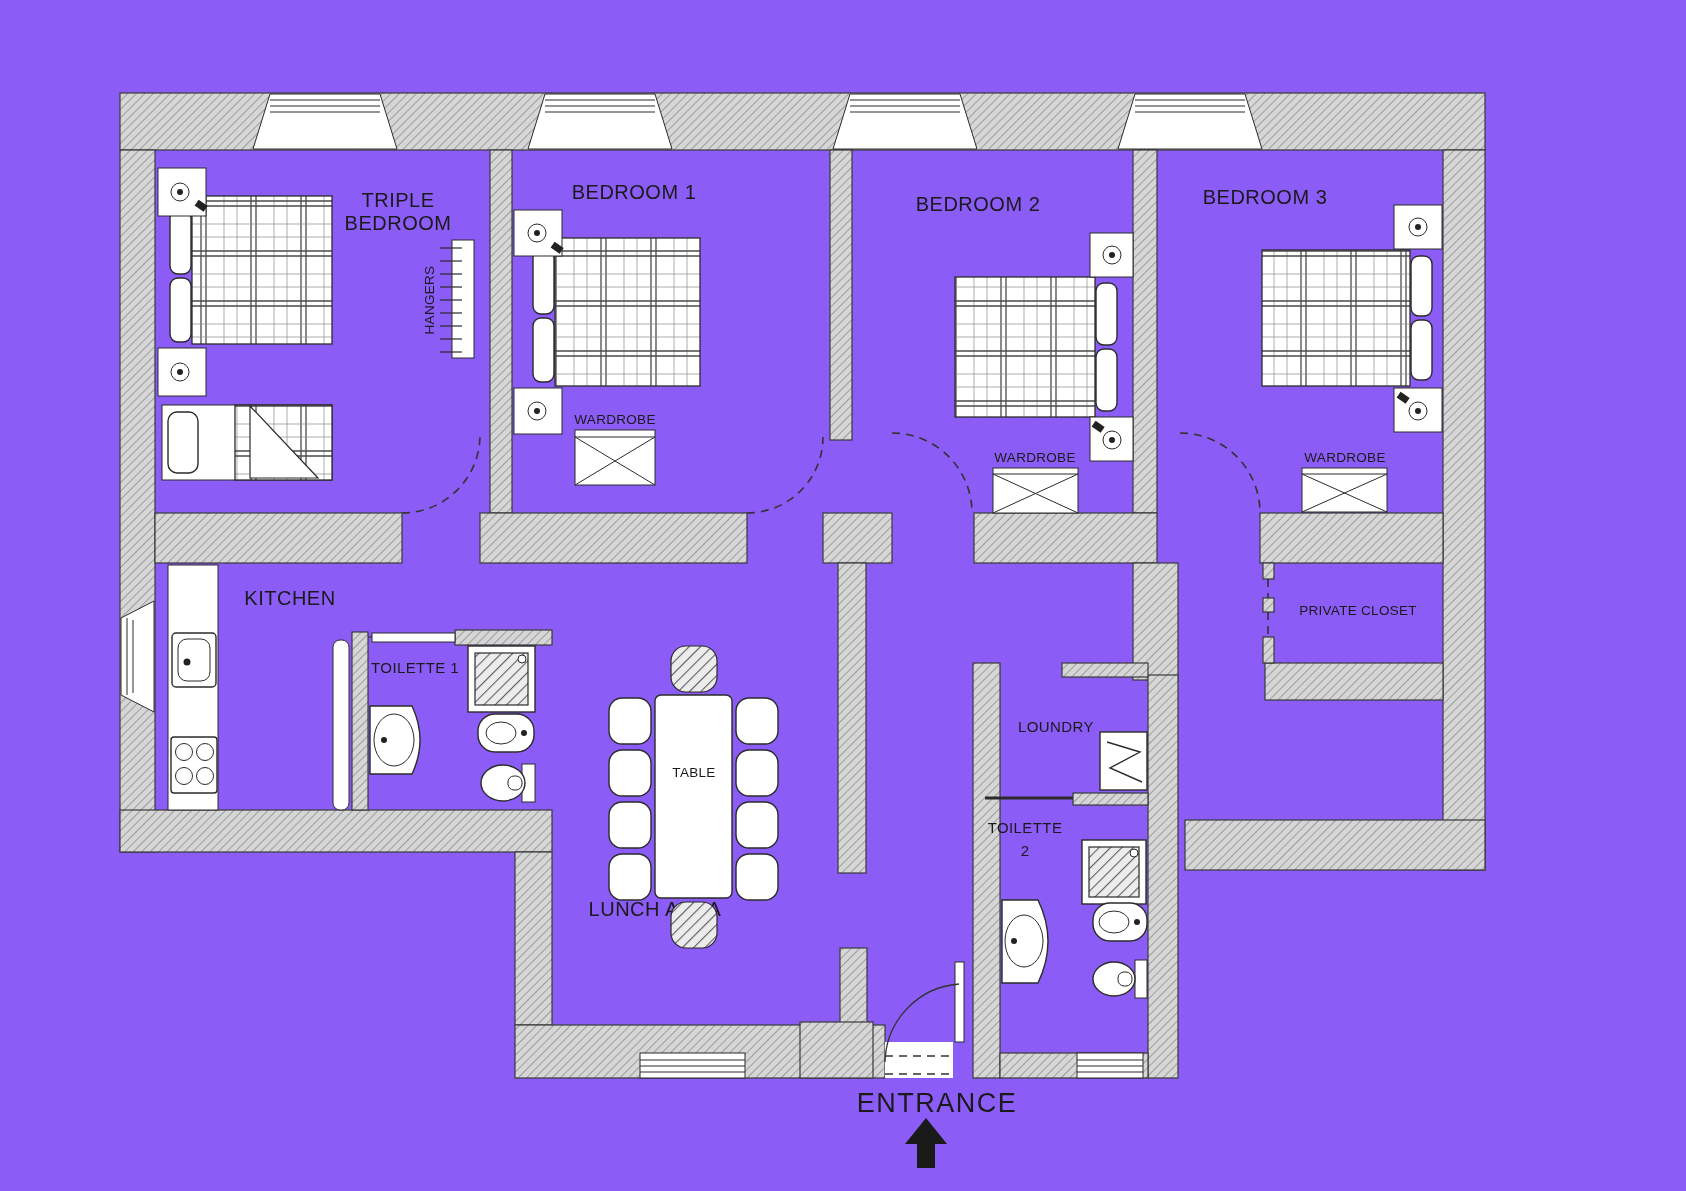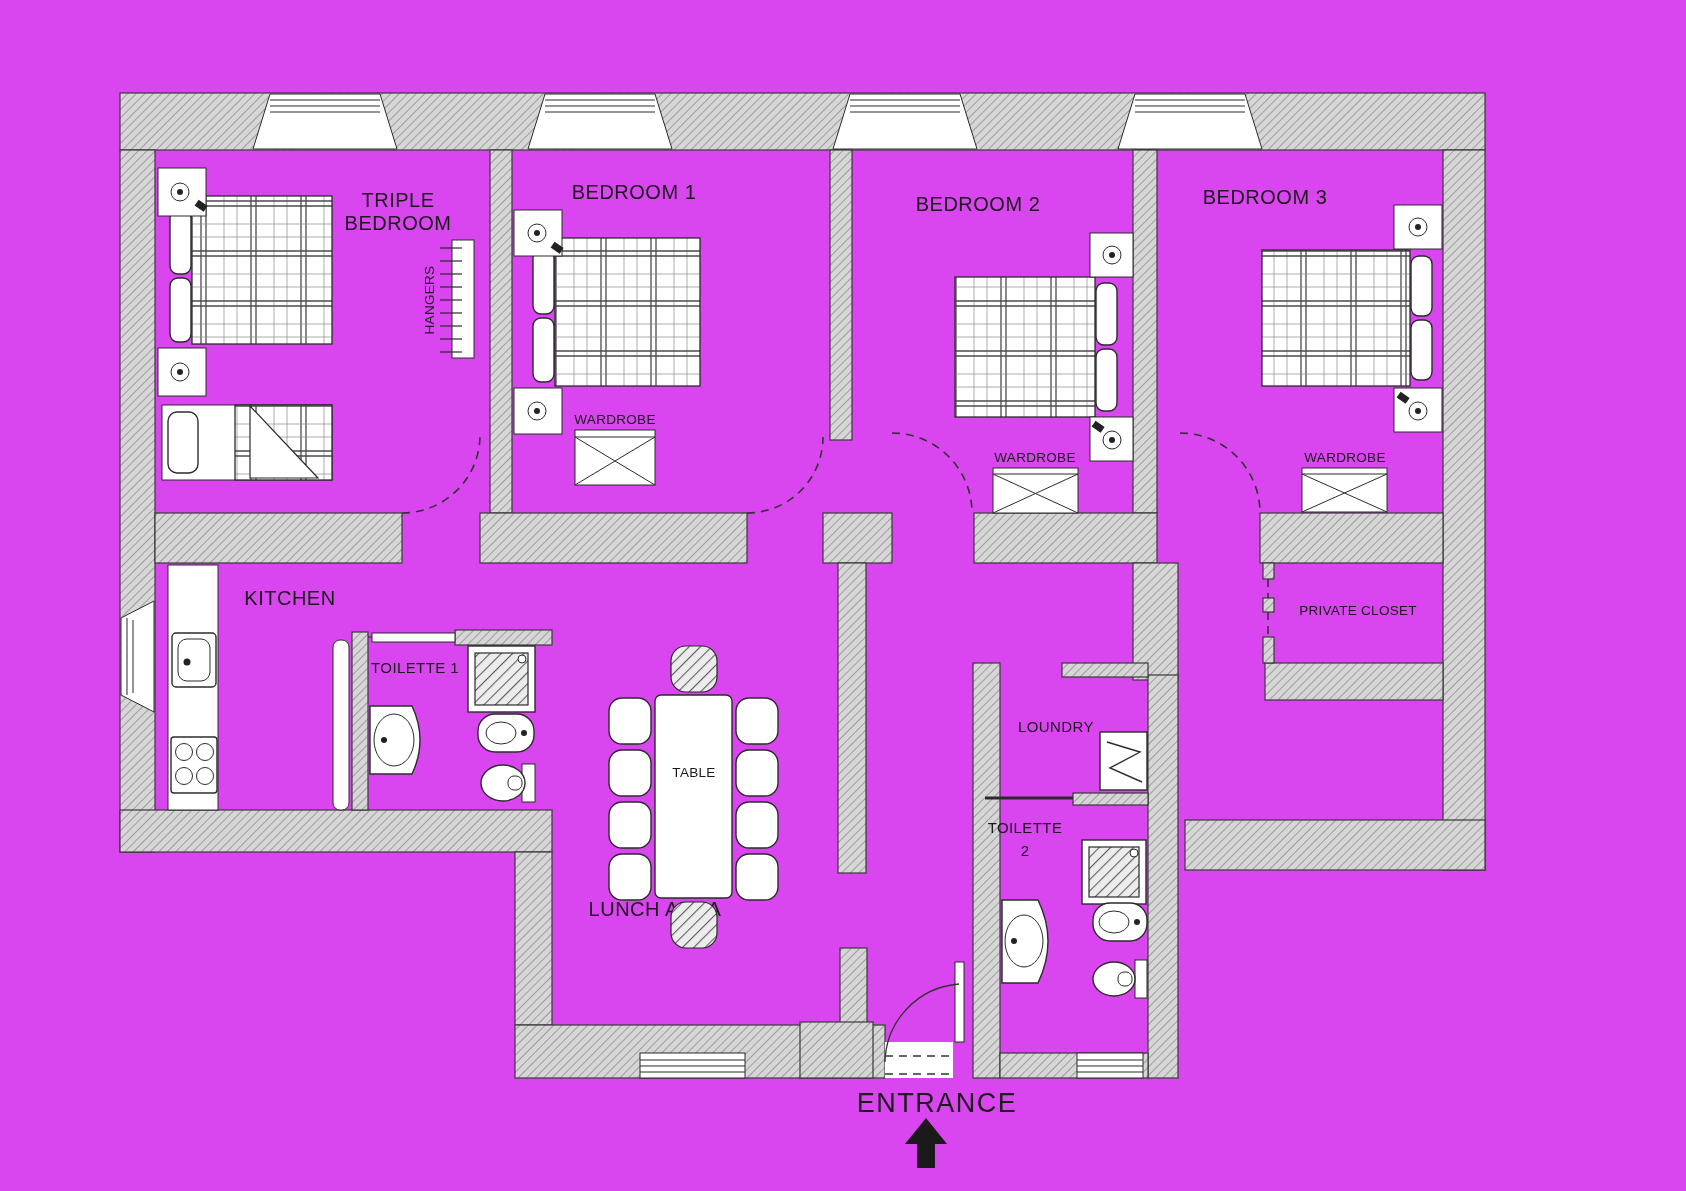--- a/index.html
+++ b/index.html
@@ -3,7 +3,7 @@
 <meta charset="utf-8">
 <style>
   html,body{margin:0;padding:0;background:#ffffff;}
-  .stage{width:1686px;height:1191px;position:relative;background:#d946ef;overflow:hidden;}
+  .stage{width:1686px;height:1191px;position:relative;background:#8b5cf6;overflow:hidden;}
   svg{display:block;}
   text{font-family:"Liberation Sans", sans-serif; fill:#1a1a1a;}
   .room-label{font-size:20px; letter-spacing:0.5px;}

